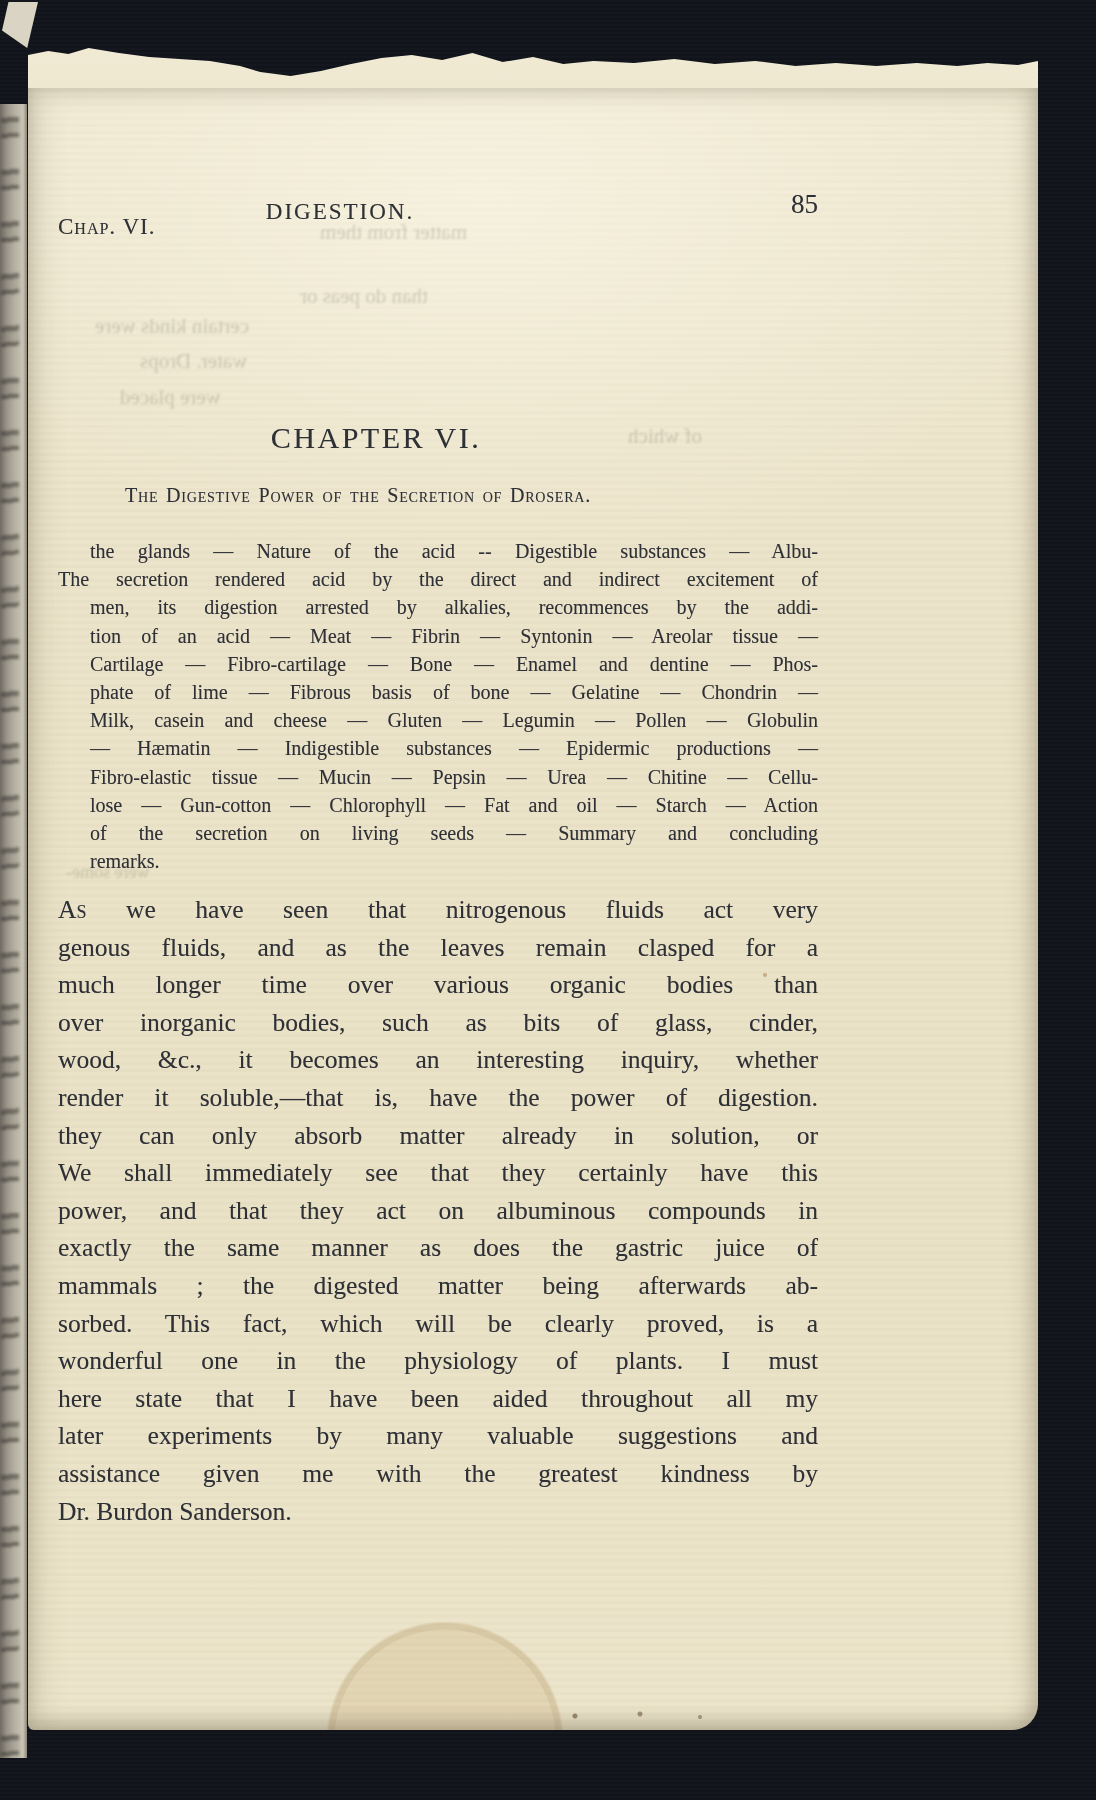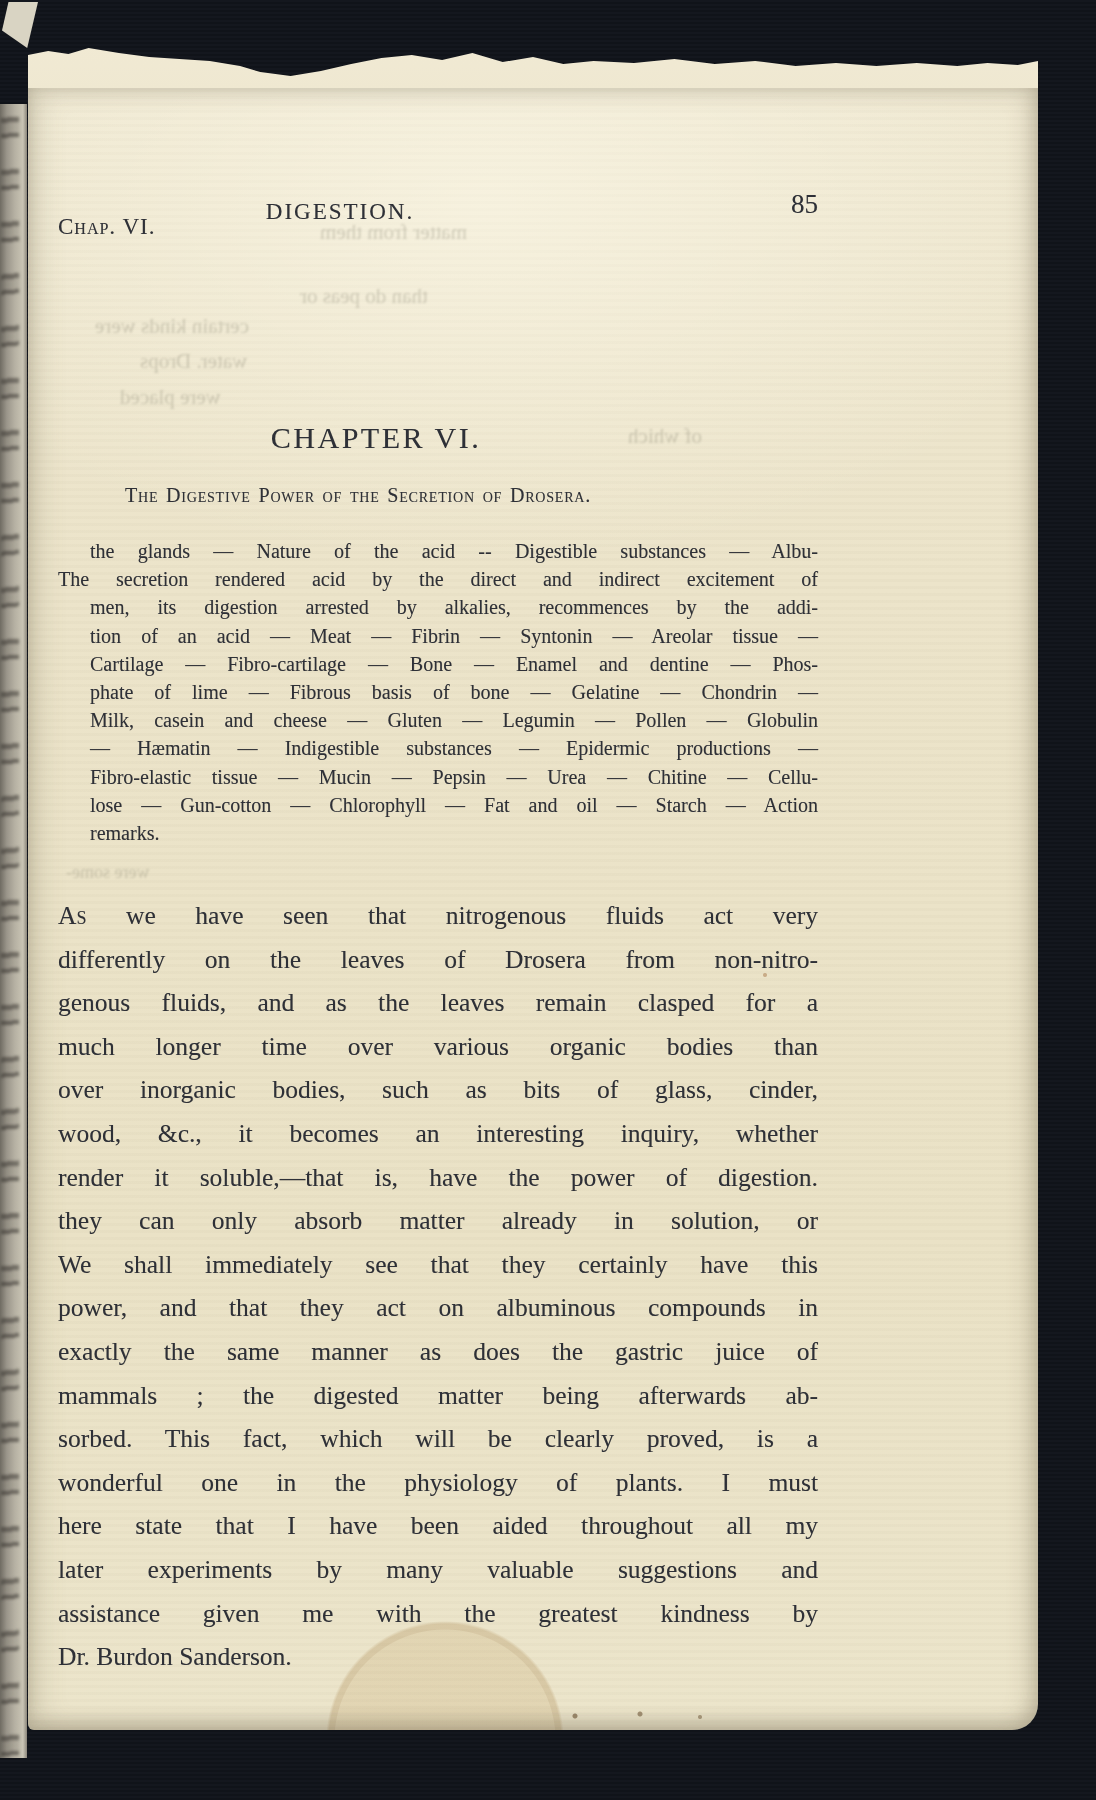--- a/index.html
+++ b/index.html
@@ -116,6 +116,7 @@
     <div class="line j ind">— Hæmatin — Indigestible substances — Epidermic productions —</div>
     <div class="line j ind">Fibro-elastic tissue — Mucin — Pepsin — Urea — Chitine — Cellu-</div>
     <div class="line j ind">lose — Gun-cotton — Chlorophyll — Fat and oil — Starch — Action</div>
+    <div class="line j ind">of the secretion on living seeds — Summary and concluding</div>
     <div class="line ind">remarks.</div>
   </div>
 

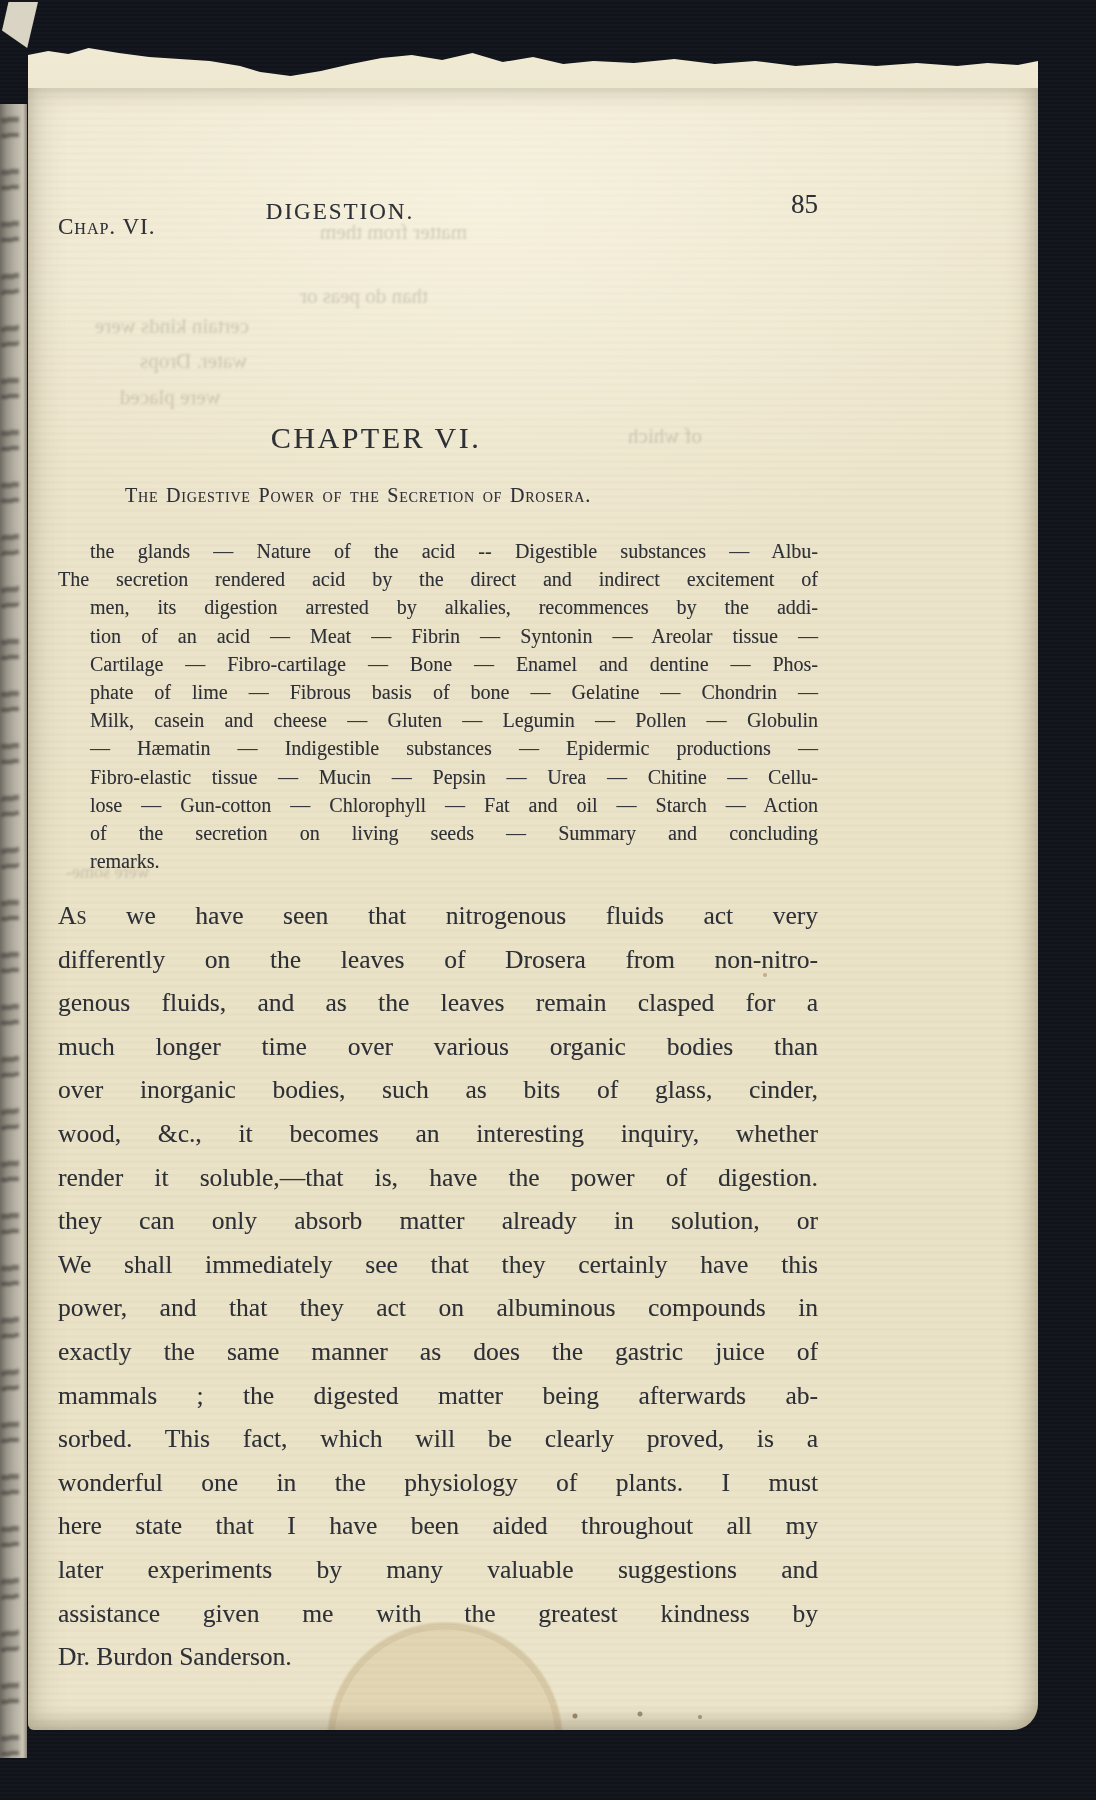--- a/index.html
+++ b/index.html
@@ -71,7 +71,7 @@
   .argument .line.ind{padding-left:32px;}
 
   .bodytxt{position:absolute;left:58px;top:891px;width:760px;font-size:25.5px;}
-  .bodytxt .line{height:37.6px;line-height:37.6px;white-space:nowrap;margin-top:6px;}
+  .bodytxt .line{height:37.6px;line-height:37.6px;white-space:nowrap;}
   .bodytxt .line.j{white-space:normal;text-align:justify;text-align-last:justify;}
   .lead{font-variant:small-caps;}
 </style>

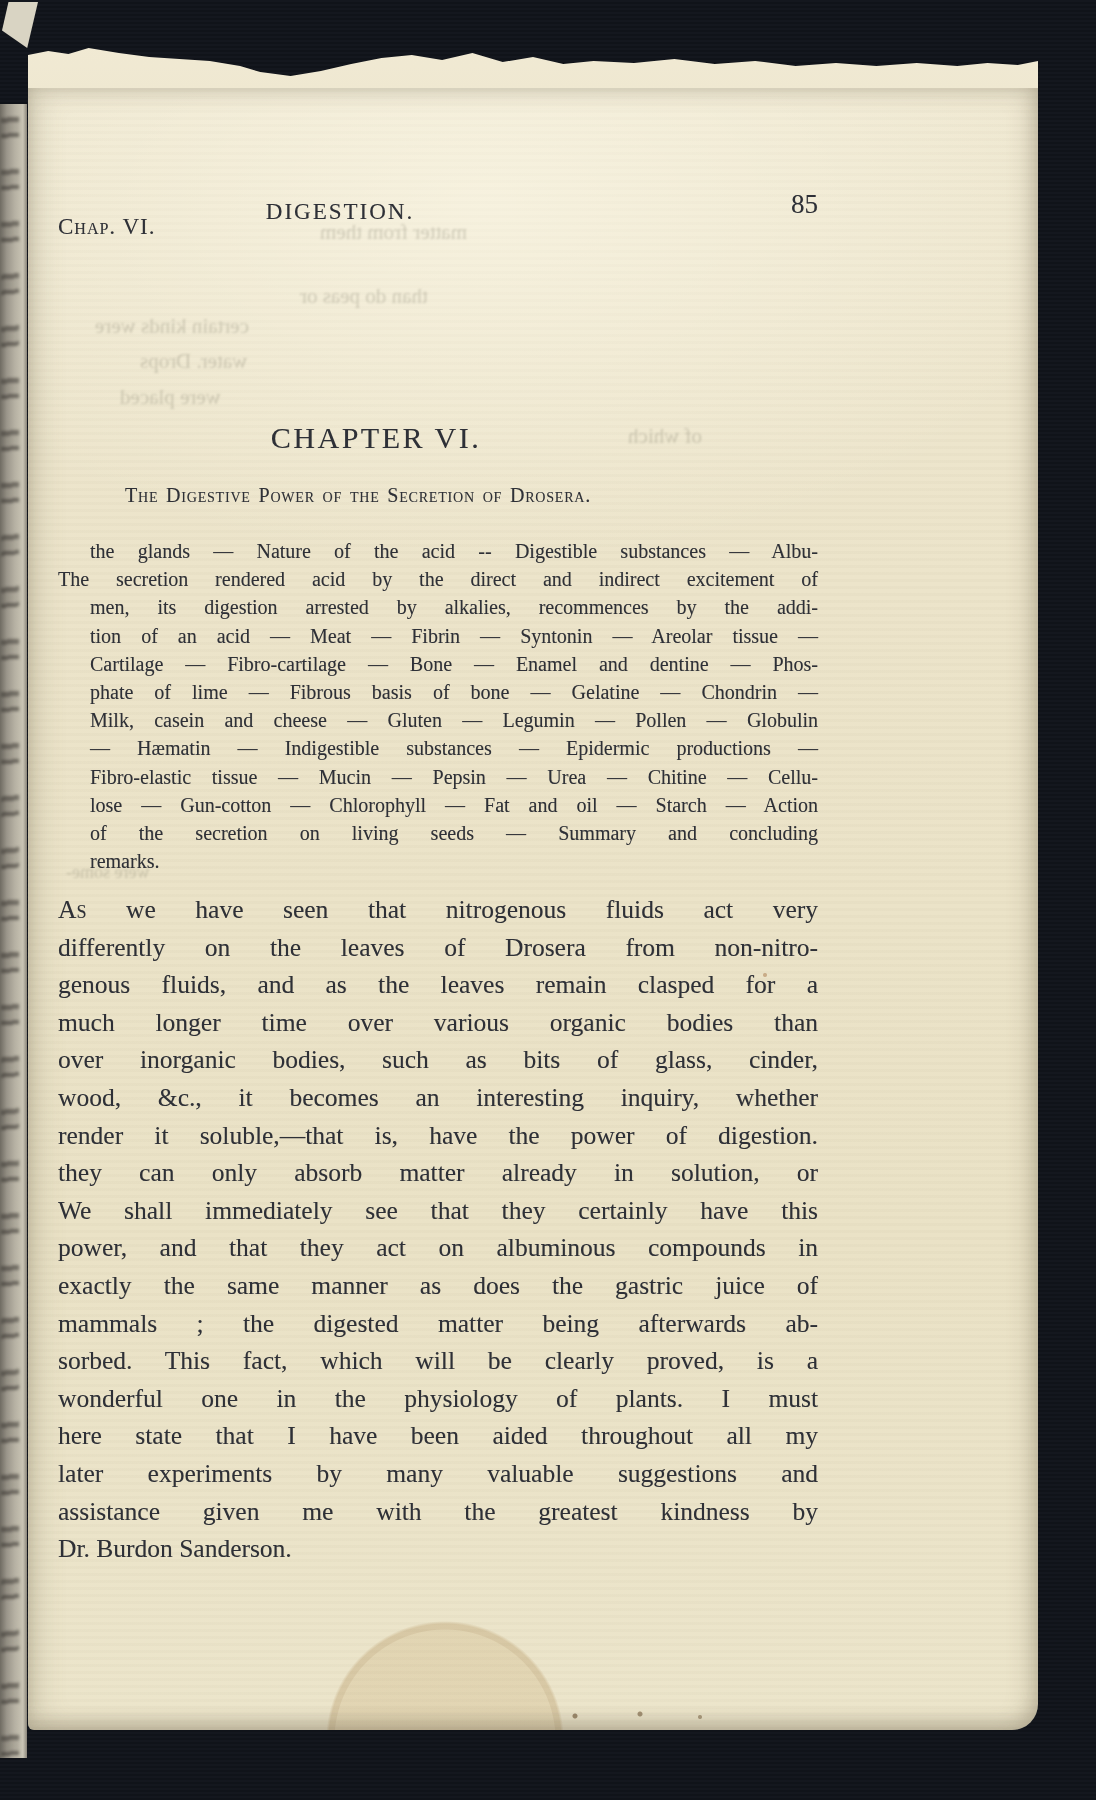--- a/index.html
+++ b/index.html
@@ -122,7 +122,6 @@
 
   <div class="bodytxt ink">
     <div class="line j"><span class="lead">As</span> <span>we have seen that nitrogenous fluids act very</span></div>
-    <div class="line j">differently on the leaves of Drosera from non-nitro-</div>
     <div class="line j">genous fluids, and as the leaves remain clasped for a</div>
     <div class="line j">much longer time over various organic bodies than</div>
     <div class="line j">over inorganic bodies, such as bits of glass, cinder,</div>

